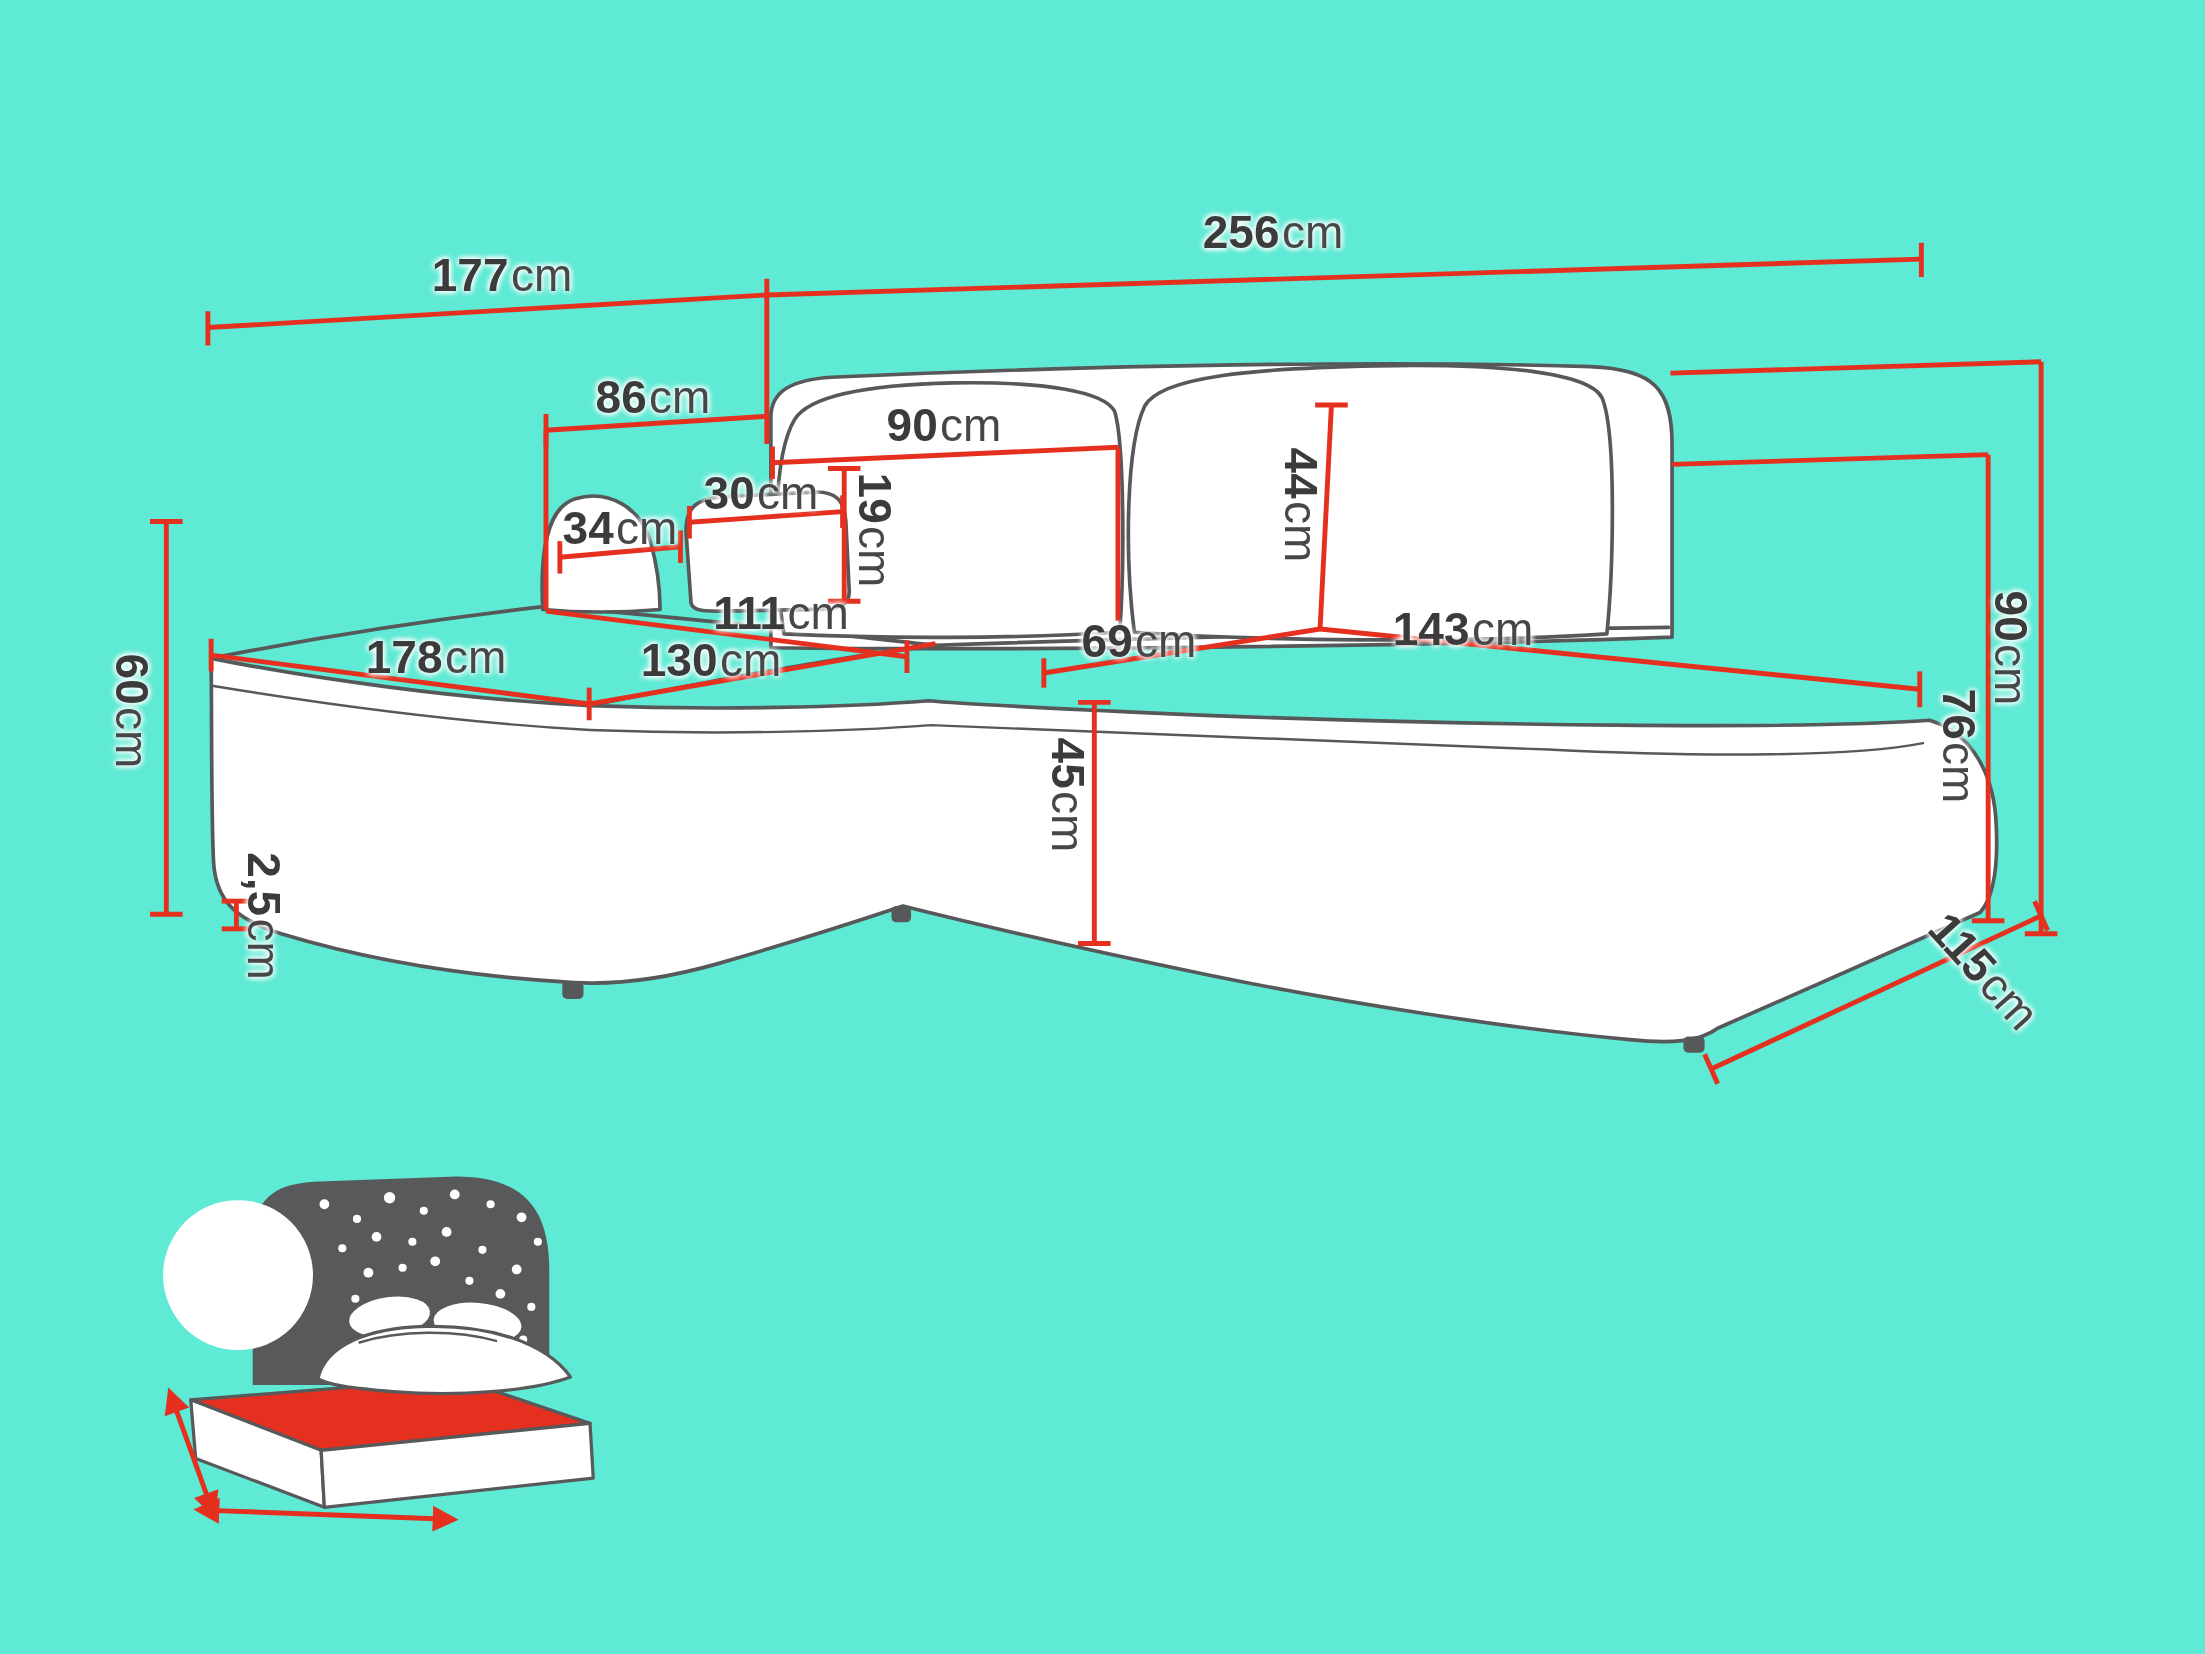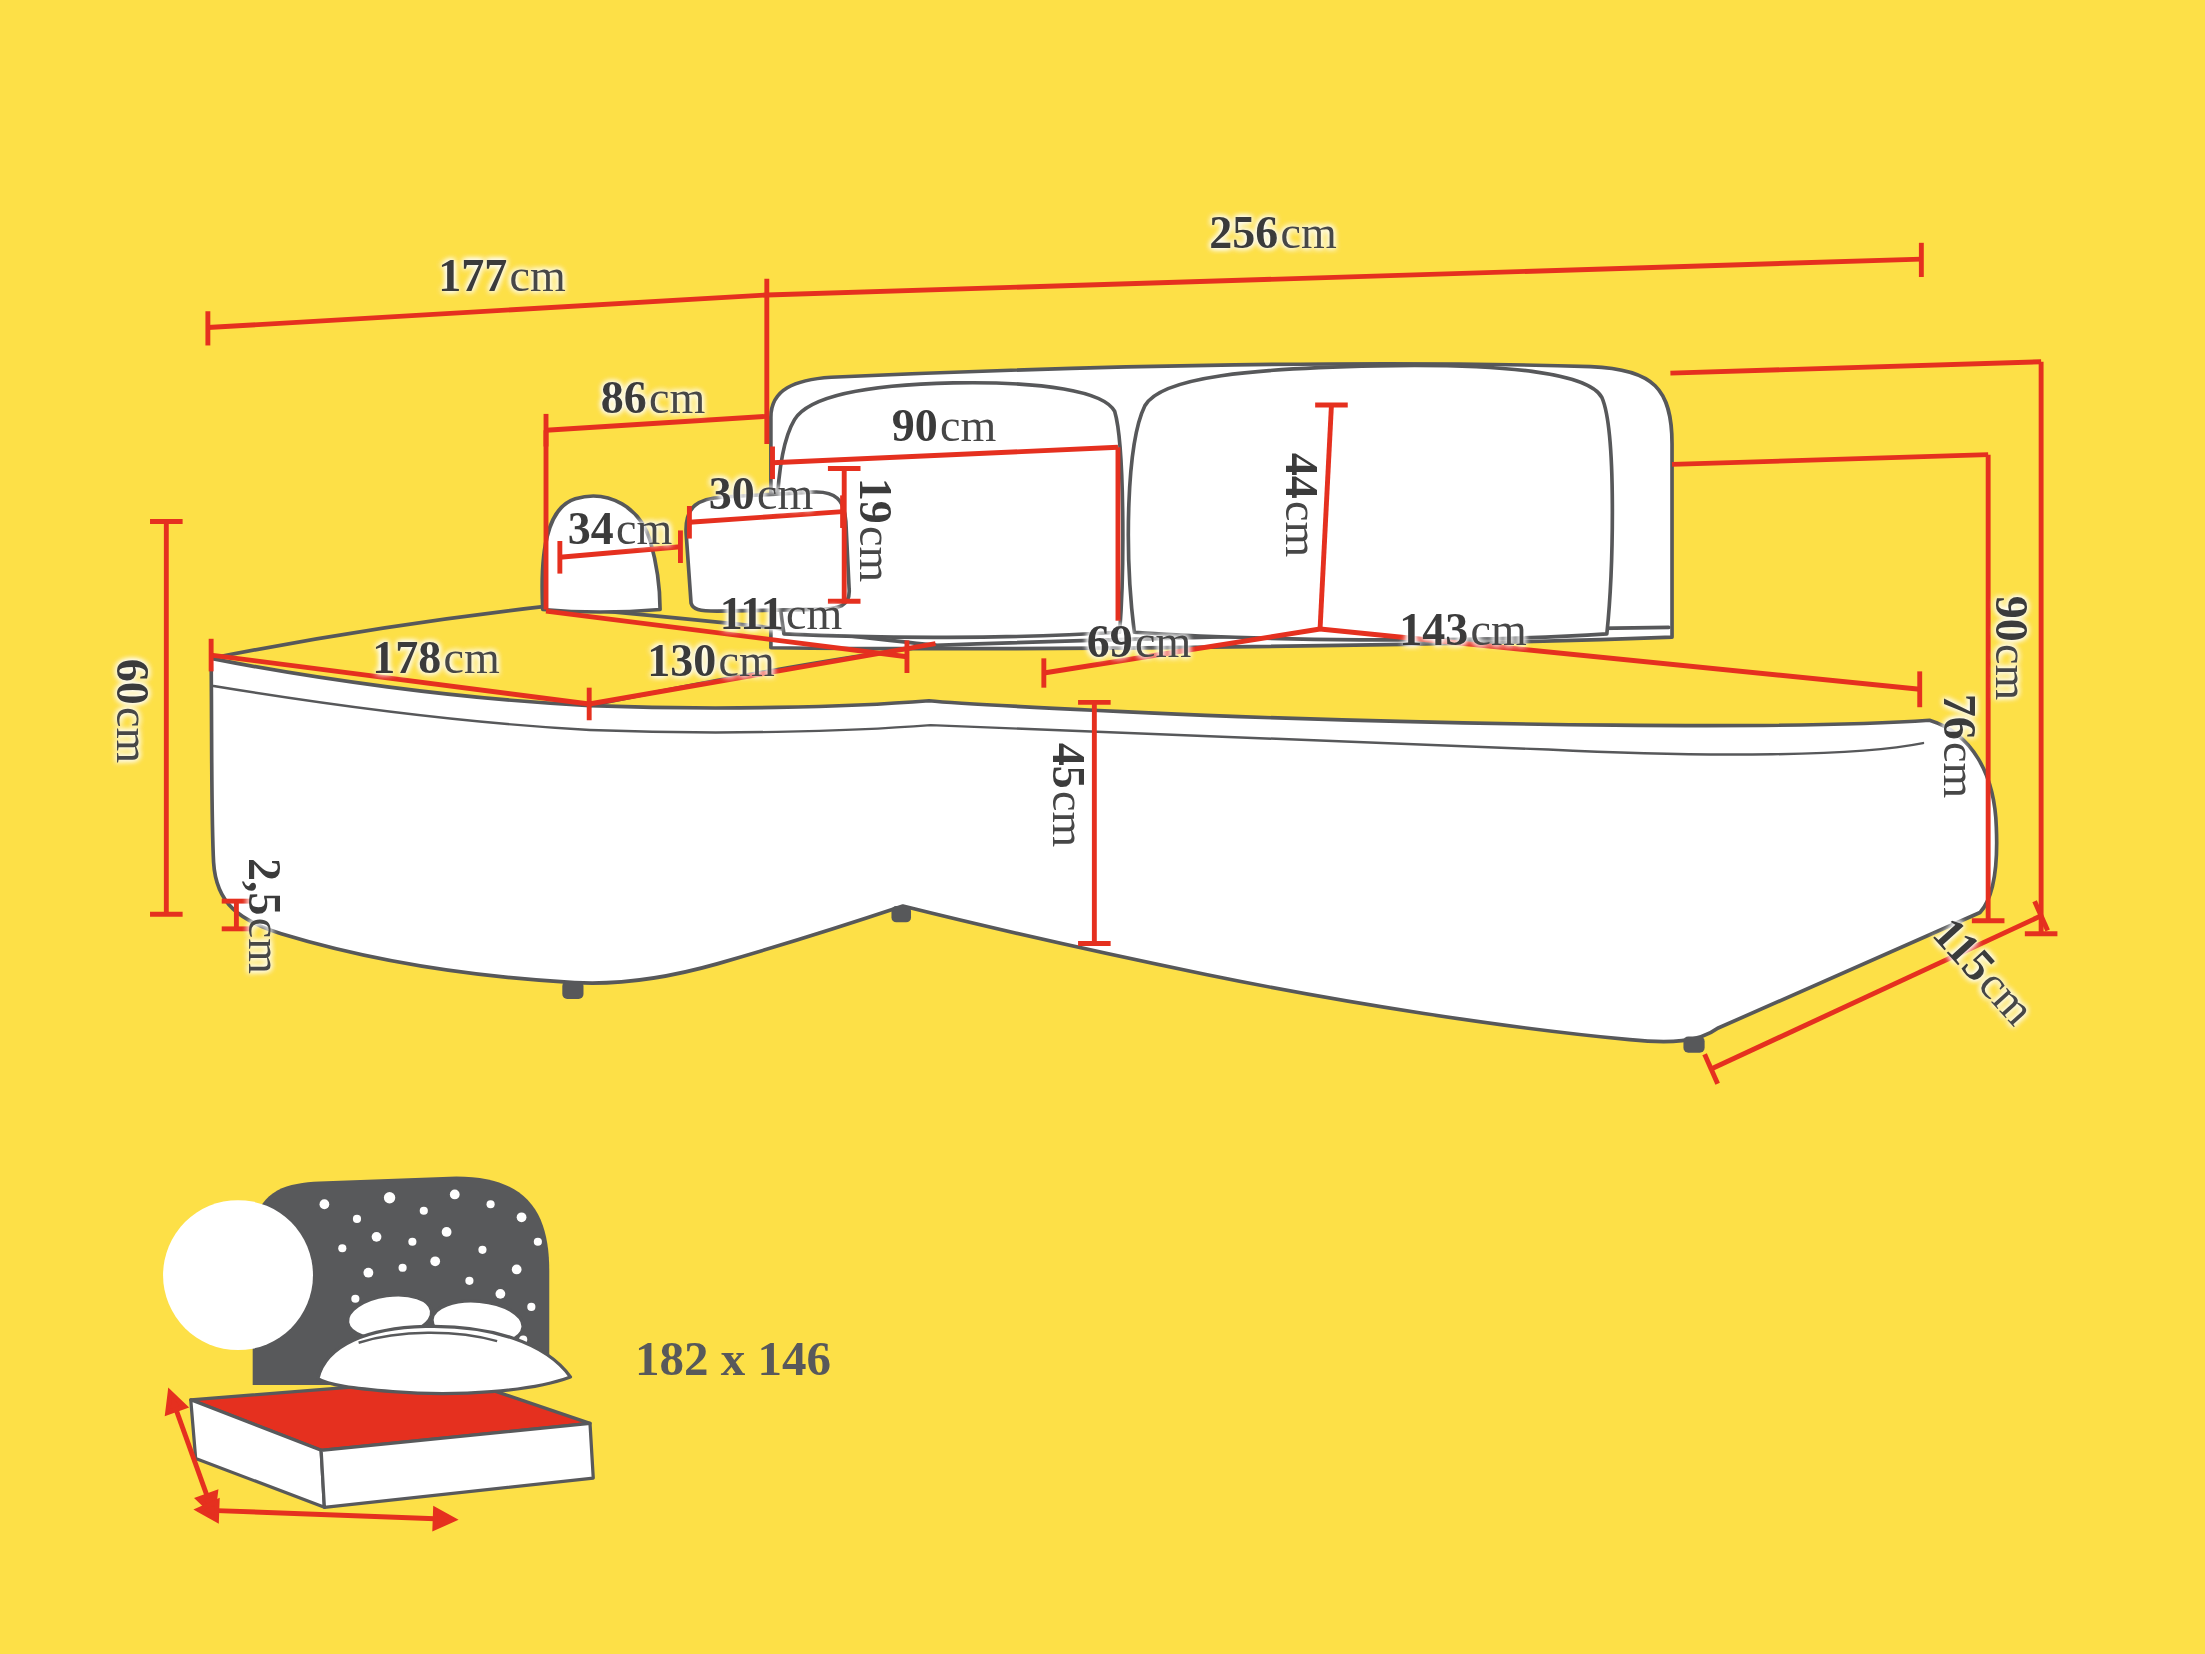--- a/index.html
+++ b/index.html
@@ -3,8 +3,8 @@
 <meta charset="utf-8">
 <style>
   html,body{margin:0;padding:0;background:#fff;}
-  .stage{position:relative;width:2205px;height:1654px;background:#fde047;overflow:hidden;
-         font-family:Liberation Serif, serif;}
+  .stage{position:relative;width:2205px;height:1654px;background:#5eead4;overflow:hidden;
+         font-family:Liberation Sans, sans-serif;}
   .stage svg{position:absolute;left:0;top:0;}
   .dim{position:absolute;transform:translate(-50%,-50%);font-weight:700;font-size:46px;
        color:#3b3b3b;white-space:nowrap;text-shadow:0 0 6.5px #fff,0 0 6.5px #fff,0 0 6.5px #fff;}

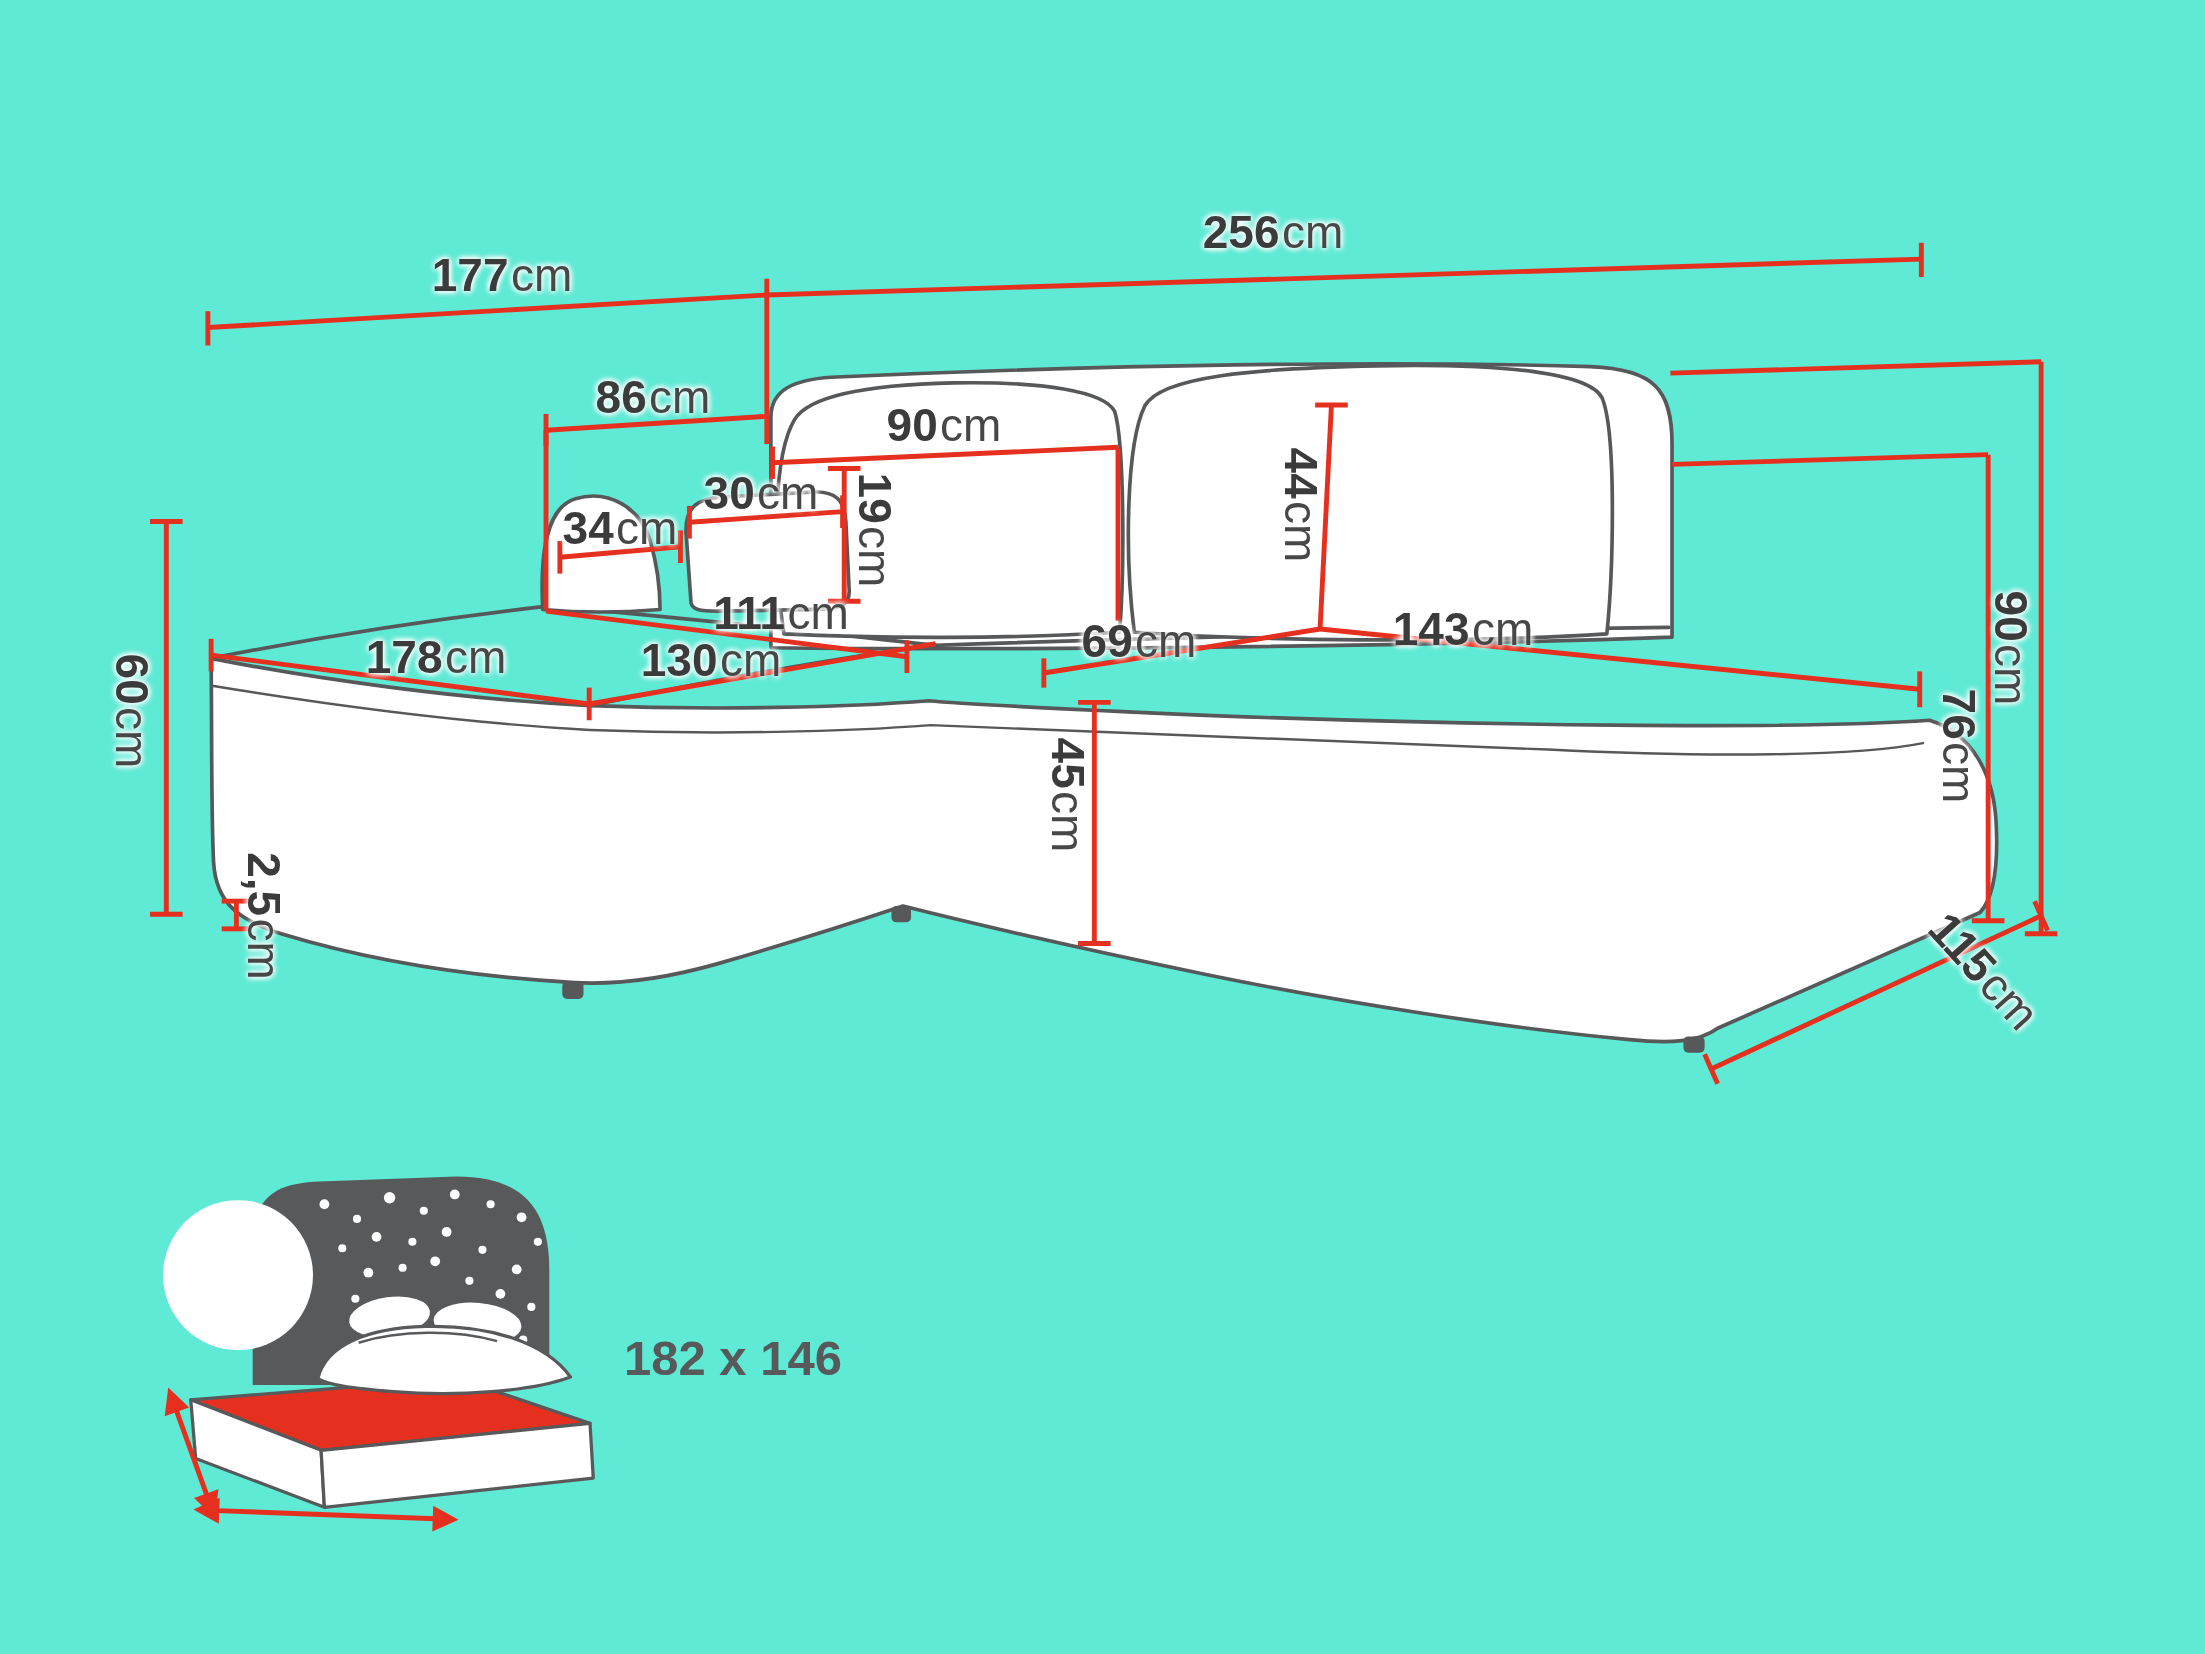--- a/index.html
+++ b/index.html
@@ -234,7 +234,6 @@
 
   <div class="dim r48" style="left:1984px;top:971px"><span class="num">115</span><span class="unit">cm</span></div>
 
-  <div class="sleep" style="left:733px;top:1358px">182 x 146</div>
 
 </div>
 

